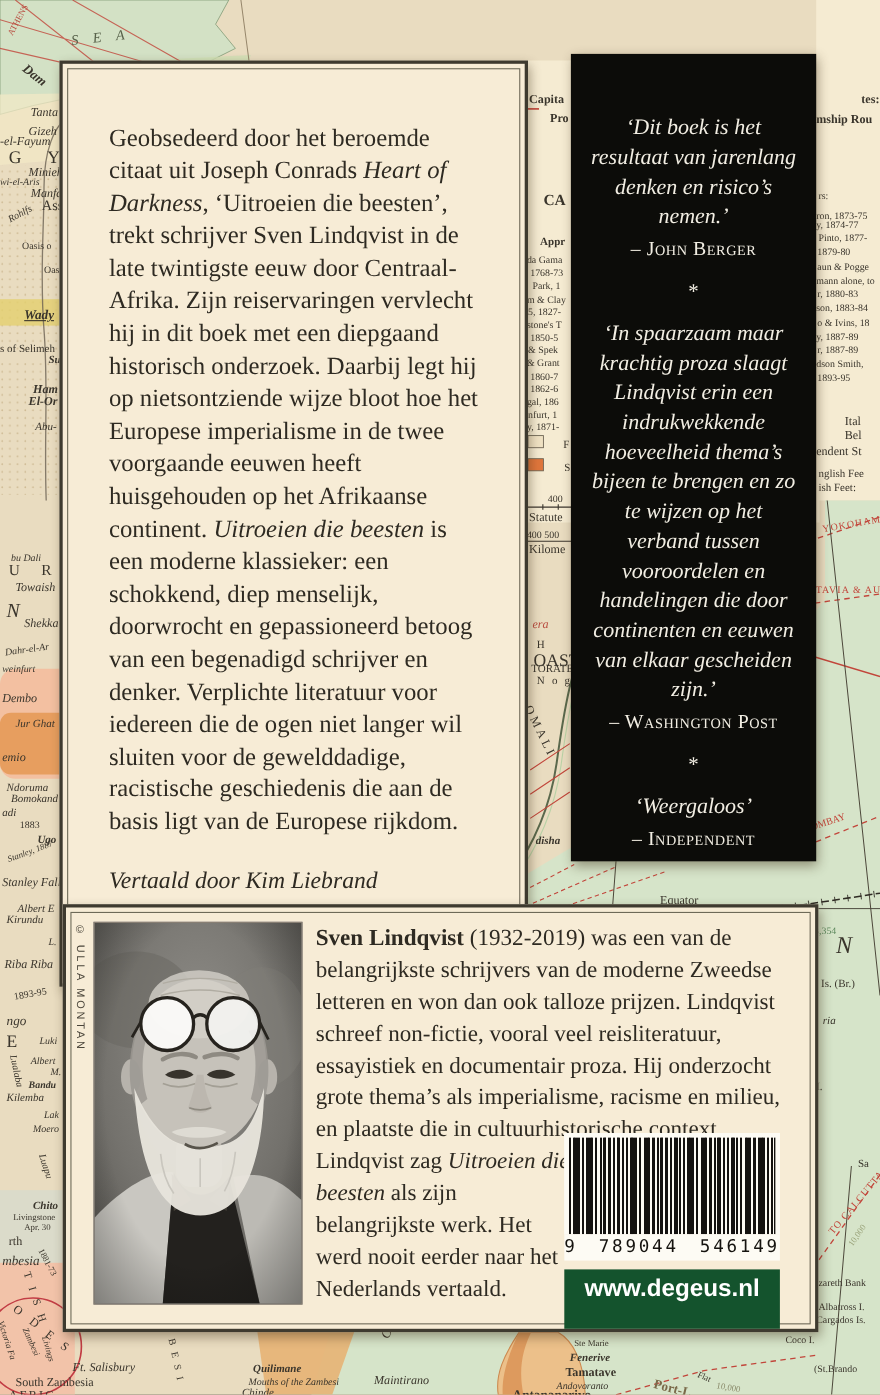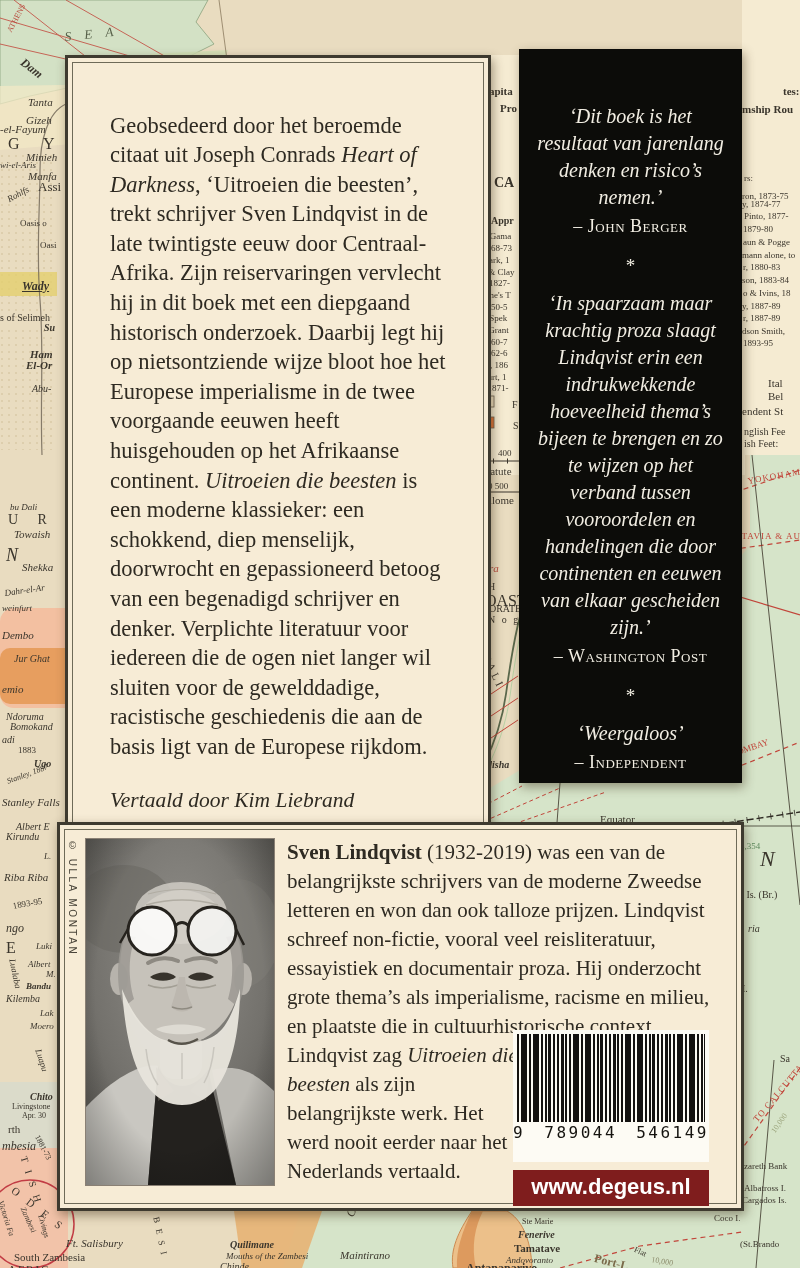--- a/index.html
+++ b/index.html
@@ -14,7 +14,7 @@
          box-sizing:border-box;box-shadow:2px 4px 10px rgba(60,45,20,.45);}
   .frame-inner{border:1px solid #6e6a58;width:100%;height:100%;box-sizing:border-box;position:relative;}
 
-  .synopsis-box{left:65px;top:55px;width:426px;height:842px;}
+  .synopsis-box{left:54px;top:55px;width:426px;height:842px;}
   .synopsis-text{padding:25px 32px 0 37px;font-size:22.5px;line-height:29.6px;color:#2e2a22;}
   .translator{margin:26px 0 0 37px;font-style:italic;font-size:21.5px;color:#2e2a22;}
 

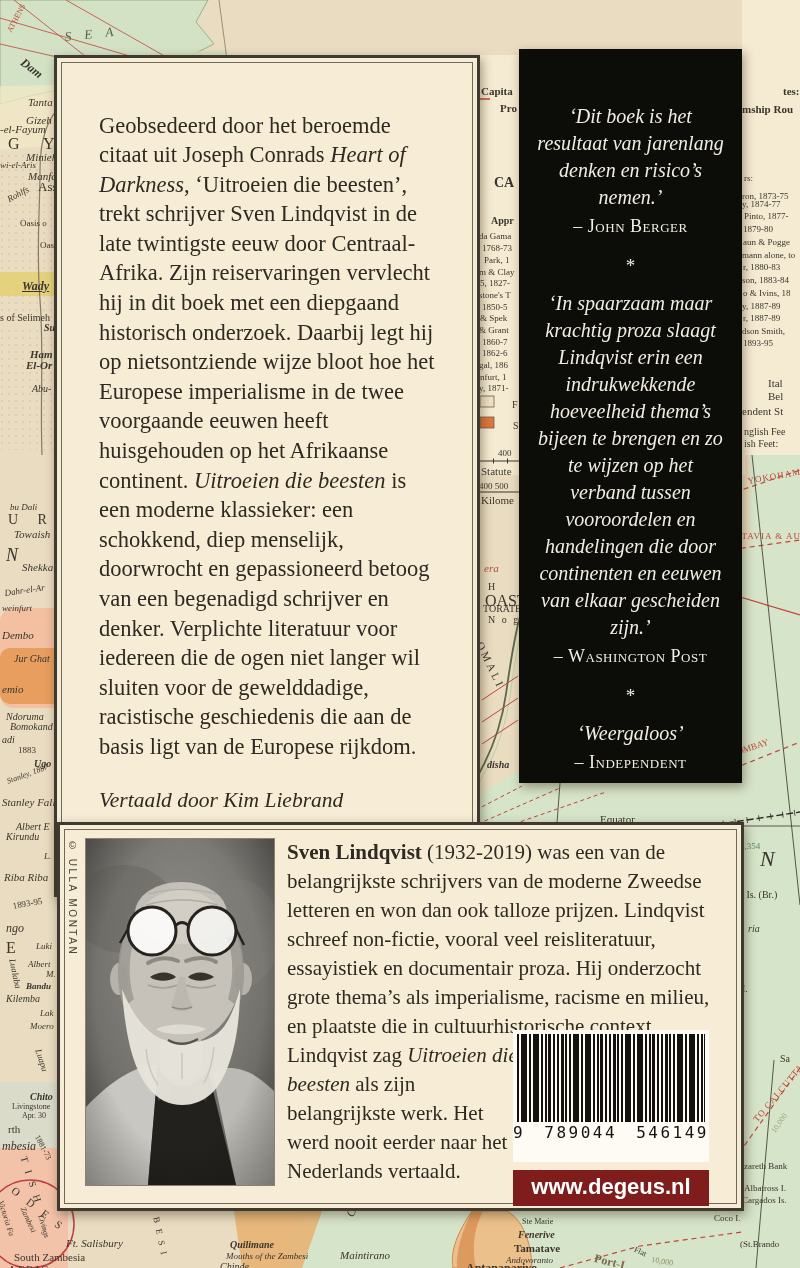--- a/index.html
+++ b/index.html
@@ -41,7 +41,7 @@
         repeating-linear-gradient(90deg,transparent 0 5px,#141210 5px 8px,transparent 8px 13px);
         border:4px solid #fdfbf4;border-bottom:none;box-sizing:border-box;}
   .digits{background:#fdfbf4;text-align:center;font-family:"DejaVu Sans Mono",monospace;
-          font-size:16px;letter-spacing:2.5px;word-spacing:7px;color:#15130f;padding:1px 0 20px;}
+          font-size:16px;letter-spacing:2.5px;word-spacing:7px;color:#15130f;padding:1px 0 4px;}
   .banner{margin-top:8px;background:#7f1d1d;color:#fff;font-family:"Liberation Sans",sans-serif;
           font-weight:bold;font-size:22px;text-align:center;padding:4px 0 6px;}
 </style>

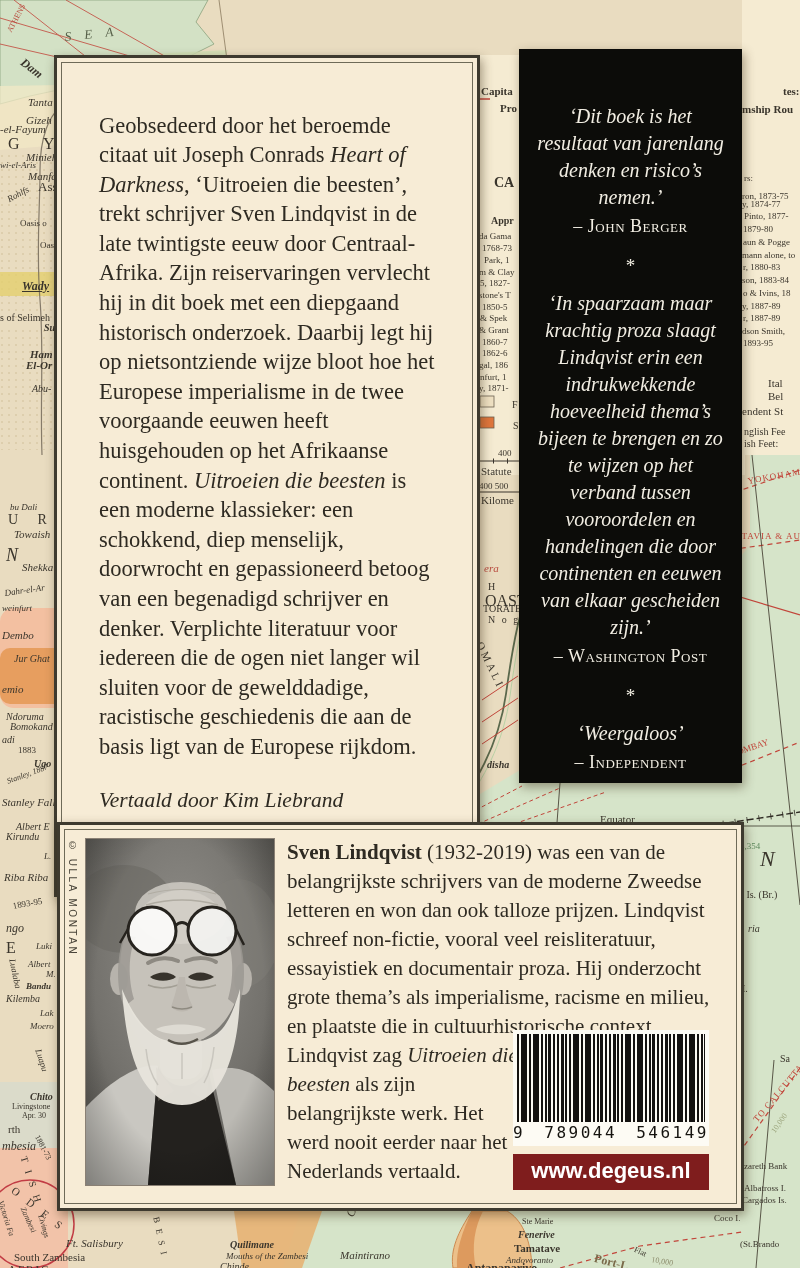--- a/index.html
+++ b/index.html
@@ -42,8 +42,8 @@
         border:4px solid #fdfbf4;border-bottom:none;box-sizing:border-box;}
   .digits{background:#fdfbf4;text-align:center;font-family:"DejaVu Sans Mono",monospace;
           font-size:16px;letter-spacing:2.5px;word-spacing:7px;color:#15130f;padding:1px 0 4px;}
-  .banner{margin-top:8px;background:#7f1d1d;color:#fff;font-family:"Liberation Sans",sans-serif;
-          font-weight:bold;font-size:22px;text-align:center;padding:4px 0 6px;}
+  .banner{margin-top:8px;background:#14532d;color:#fff;font-family:"Liberation Sans",sans-serif;
+          font-weight:bold;font-size:22px;text-align:center;padding:4px 0 24px;}
 </style>
 </head>
 <body>

